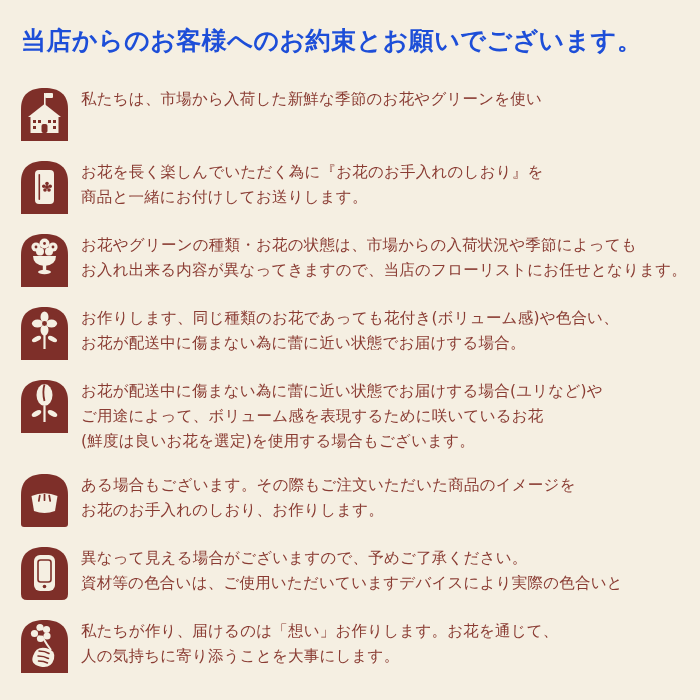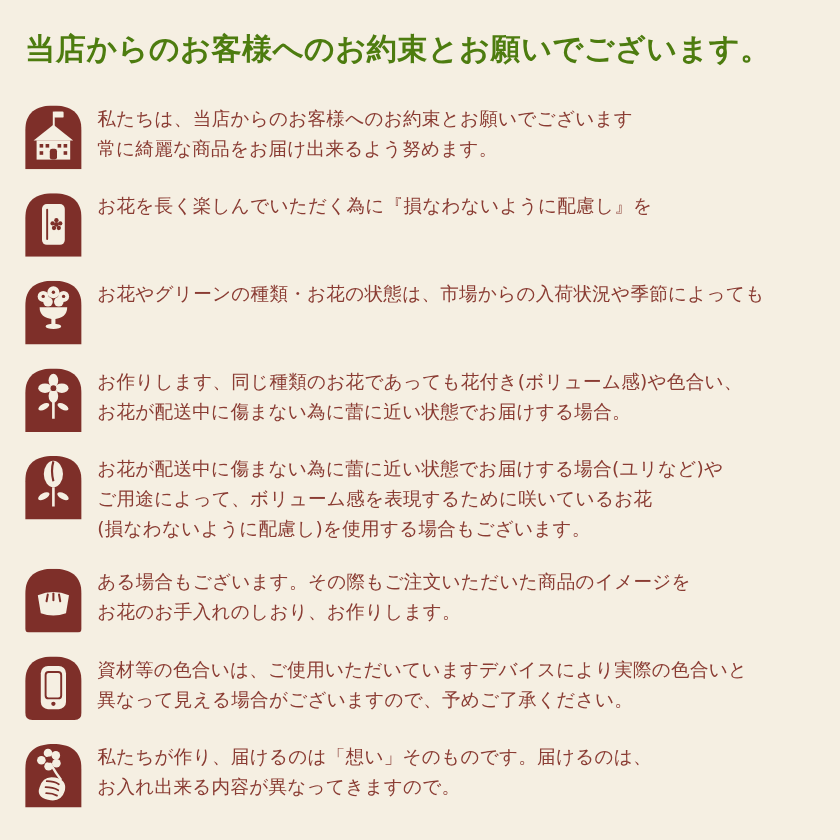--- a/index.html
+++ b/index.html
@@ -19,7 +19,7 @@
     font-size:25px;
     font-weight:600;
     letter-spacing:0.5px;
-    color:#4d7c0f;
+    color:#1d4ed8;
     margin:0 0 30px 0;
     white-space:nowrap;
   }

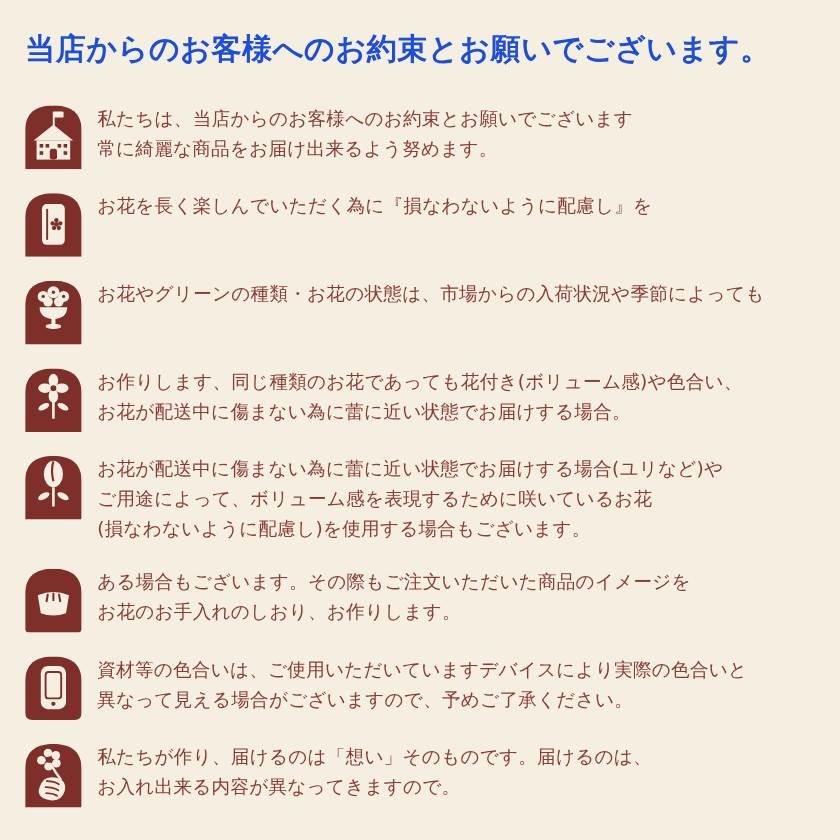--- a/index.html
+++ b/index.html
@@ -75,7 +75,7 @@
       </svg>
     </span>
     <div class="lines">
-      <div>私たちは、当店からのお客様へのお約束とお願いでございます</div>
+      <div>私たちは、市場から入荷した新鮮な季節のお花やグリーンを使い</div>
       <div>常に綺麗な商品をお届け出来るよう努めます。</div>
     </div>
   </div>

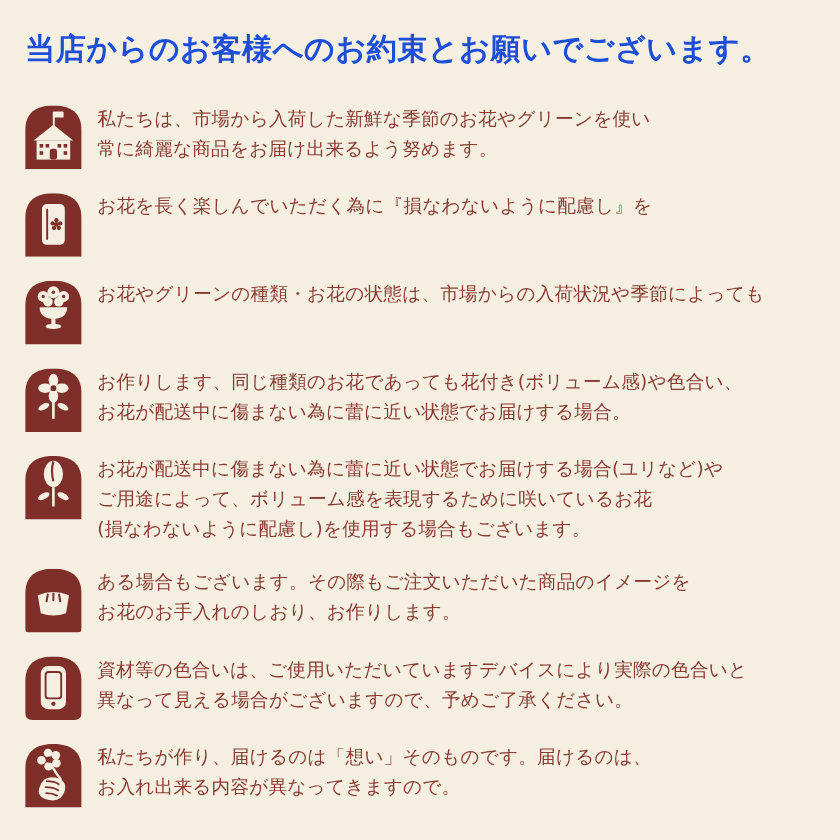--- a/index.html
+++ b/index.html
@@ -76,7 +76,6 @@
     </span>
     <div class="lines">
       <div>私たちは、市場から入荷した新鮮な季節のお花やグリーンを使い</div>
-      <div>常に綺麗な商品をお届け出来るよう努めます。</div>
     </div>
   </div>
 

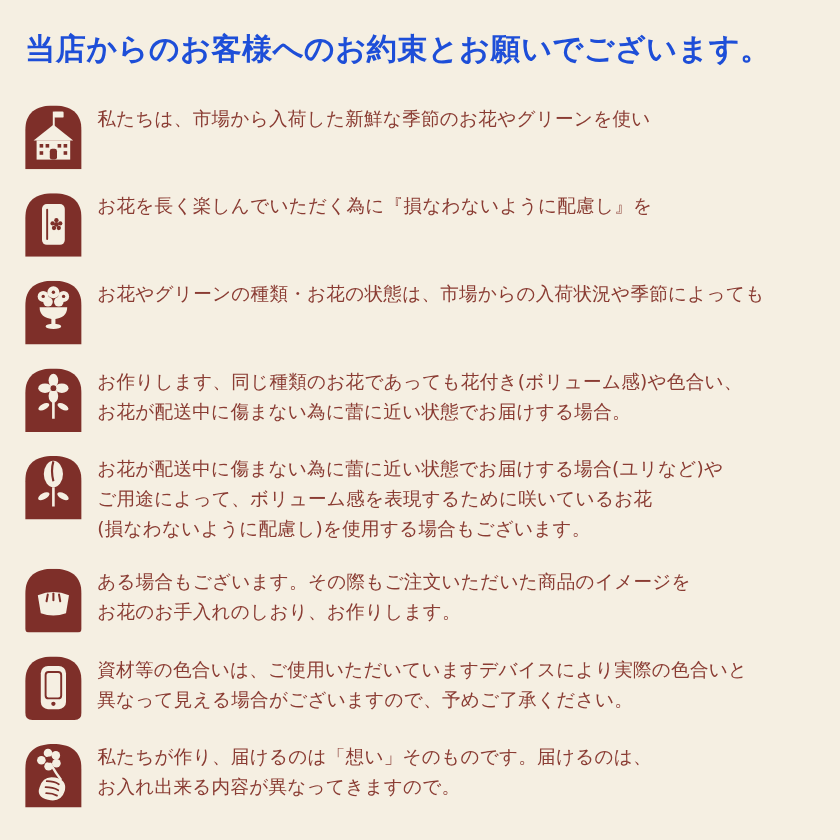--- a/index.html
+++ b/index.html
@@ -94,7 +94,7 @@
       </svg>
     </span>
     <div class="lines">
-      <div>お花を長く楽しんでいただく為に『損なわないように配慮し』を</div>
+      <div>お花を長く楽しんでいただく為に『お花のお手入れのしおり』を</div>
     </div>
   </div>
 

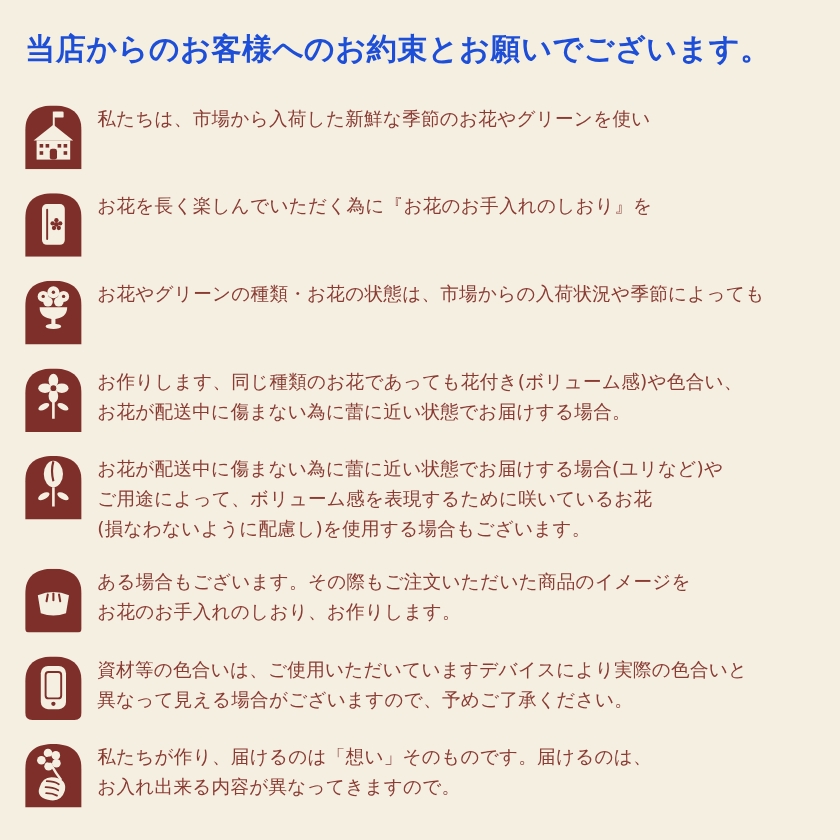--- a/index.html
+++ b/index.html
@@ -95,6 +95,7 @@
     </span>
     <div class="lines">
       <div>お花を長く楽しんでいただく為に『お花のお手入れのしおり』を</div>
+      <div>商品と一緒にお付けしてお送りします。</div>
     </div>
   </div>
 

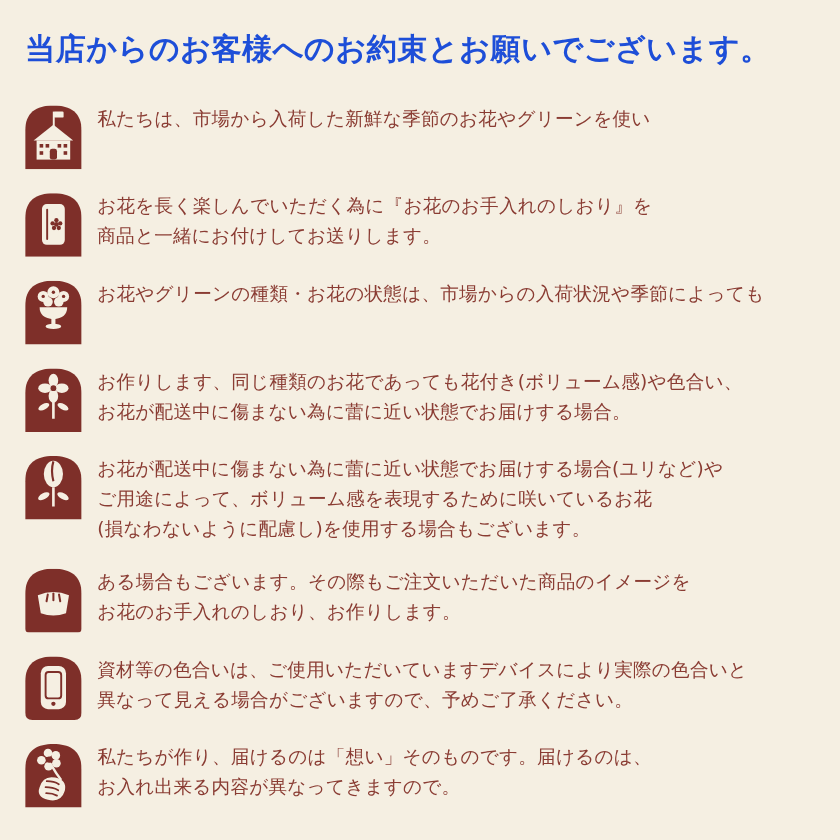--- a/index.html
+++ b/index.html
@@ -118,6 +118,7 @@
     </span>
     <div class="lines">
       <div>お花やグリーンの種類・お花の状態は、市場からの入荷状況や季節によっても</div>
+      <div>お入れ出来る内容が異なってきますので、当店のフローリストにお任せとなります。</div>
     </div>
   </div>
 

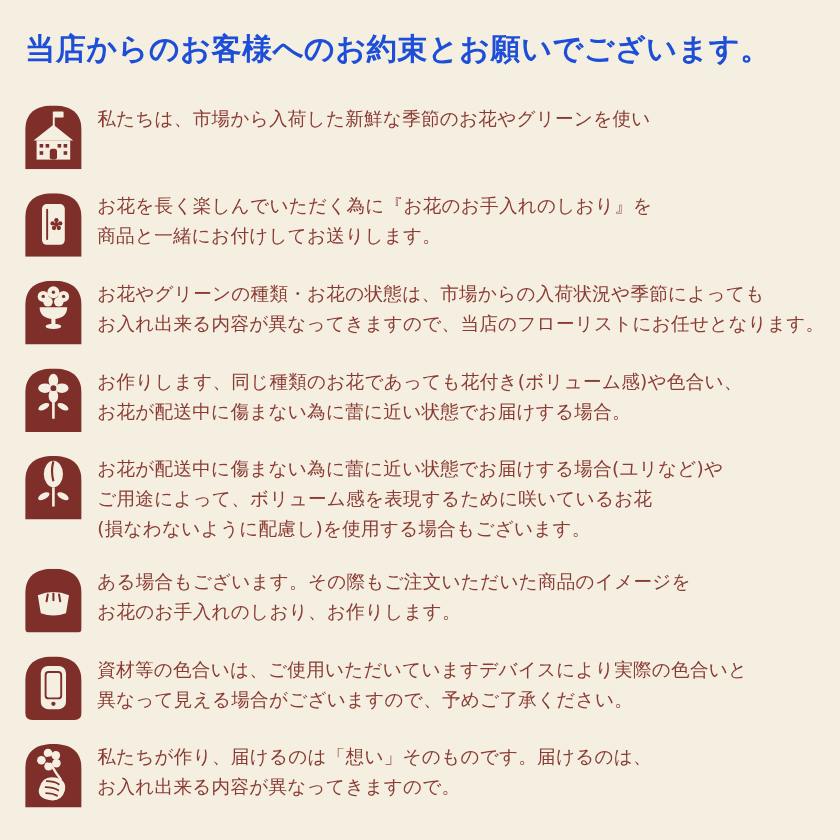--- a/index.html
+++ b/index.html
@@ -156,7 +156,7 @@
     <div class="lines">
       <div>お花が配送中に傷まない為に蕾に近い状態でお届けする場合(ユリなど)や</div>
       <div>ご用途によって、ボリューム感を表現するために咲いているお花</div>
-      <div>(損なわないように配慮し)を使用する場合もございます。</div>
+      <div>(鮮度は良いお花を選定)を使用する場合もございます。</div>
     </div>
   </div>
 

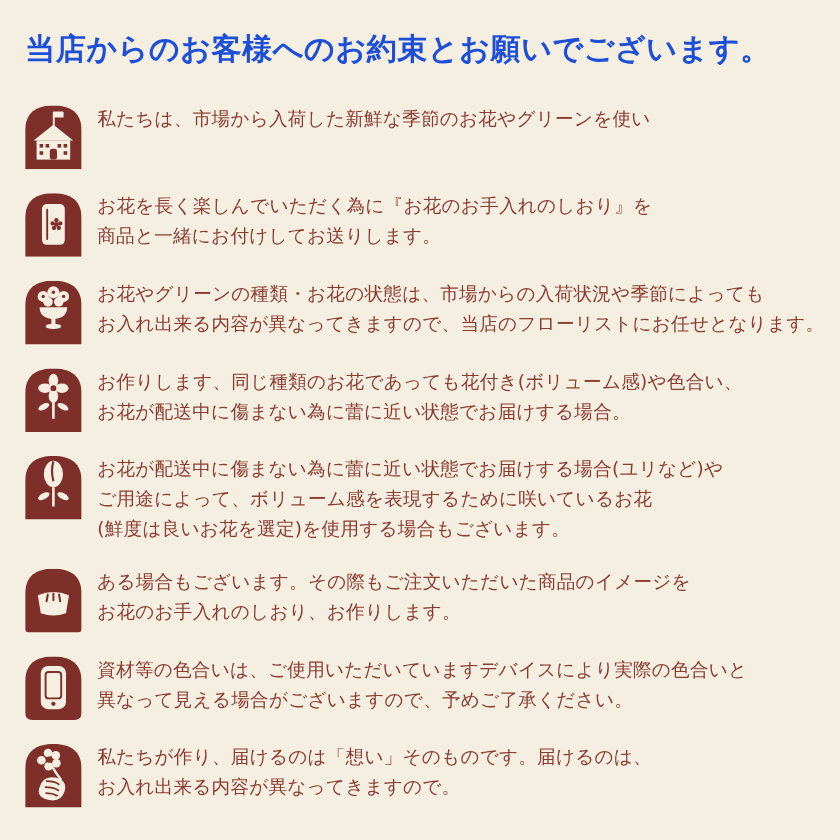--- a/index.html
+++ b/index.html
@@ -186,8 +186,8 @@
       </svg>
     </span>
     <div class="lines">
+      <div>異なって見える場合がございますので、予めご了承ください。</div>
       <div>資材等の色合いは、ご使用いただいていますデバイスにより実際の色合いと</div>
-      <div>異なって見える場合がございますので、予めご了承ください。</div>
     </div>
   </div>
 

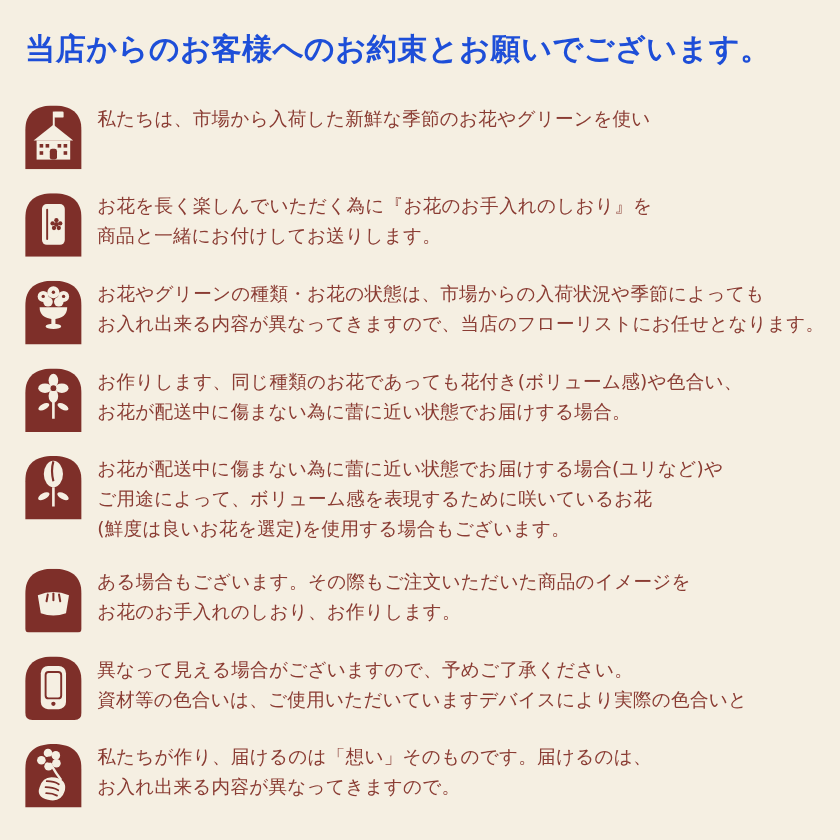--- a/index.html
+++ b/index.html
@@ -209,7 +209,7 @@
       </svg>
     </span>
     <div class="lines">
-      <div>私たちが作り、届けるのは「想い」そのものです。届けるのは、</div>
+      <div>私たちが作り、届けるのは「想い」お作りします。お花を通じて、</div>
       <div>お入れ出来る内容が異なってきますので。</div>
     </div>
   </div>

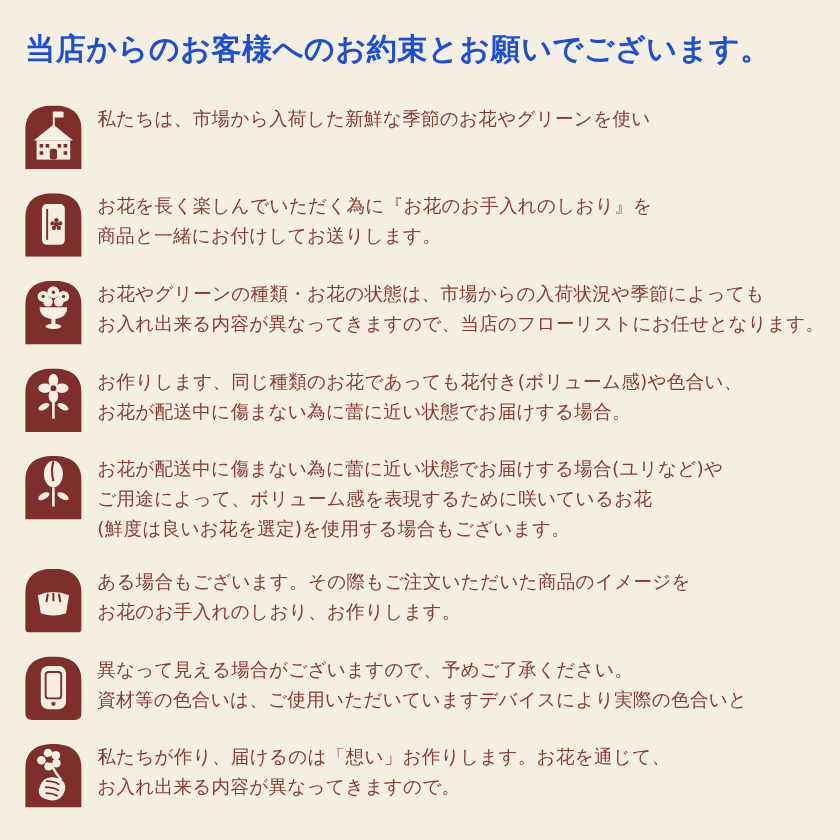--- a/index.html
+++ b/index.html
@@ -210,7 +210,7 @@
     </span>
     <div class="lines">
       <div>私たちが作り、届けるのは「想い」お作りします。お花を通じて、</div>
-      <div>お入れ出来る内容が異なってきますので。</div>
+      <div>人の気持ちに寄り添うことを大事にします。</div>
     </div>
   </div>
 

